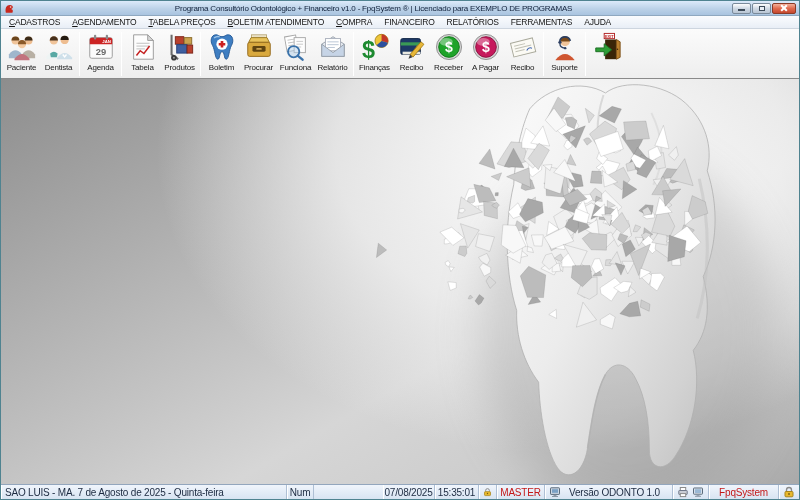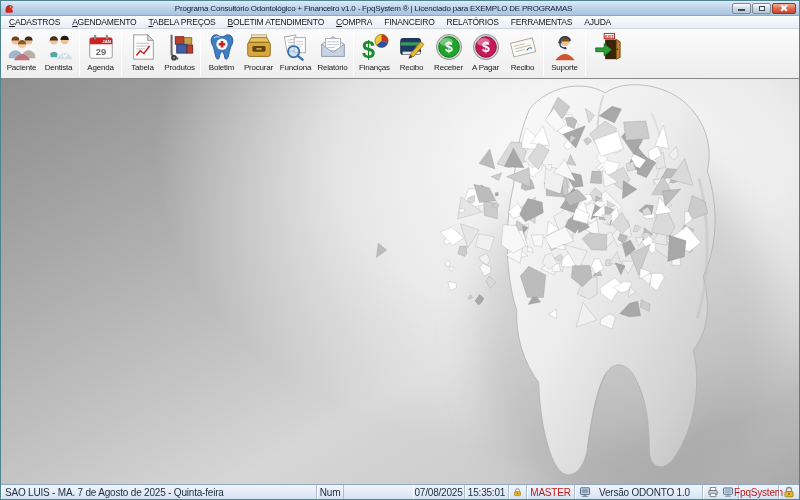--- a/index.html
+++ b/index.html
@@ -588,7 +588,7 @@
         <rect x="3" y="9.8" width="6" height="1" fill="#8a97a5"></rect>
       </svg>
     </div>
-    <div class="sb-panel sb-center sb-red" style="width:40px">FpqSystem</div>
+    <div class="sb-panel sb-center sb-red" style="width:70px">FpqSystem</div>
     <div class="sb-panel sb-center" style="width:20px; border-right:none">
       <svg viewBox="0 0 12 12">
         <path d="M3.5 5.5 V4 a2.5 2.5 0 0 1 5 0 v1.5" stroke="#8a8a8a" stroke-width="1.3" fill="none"></path>

